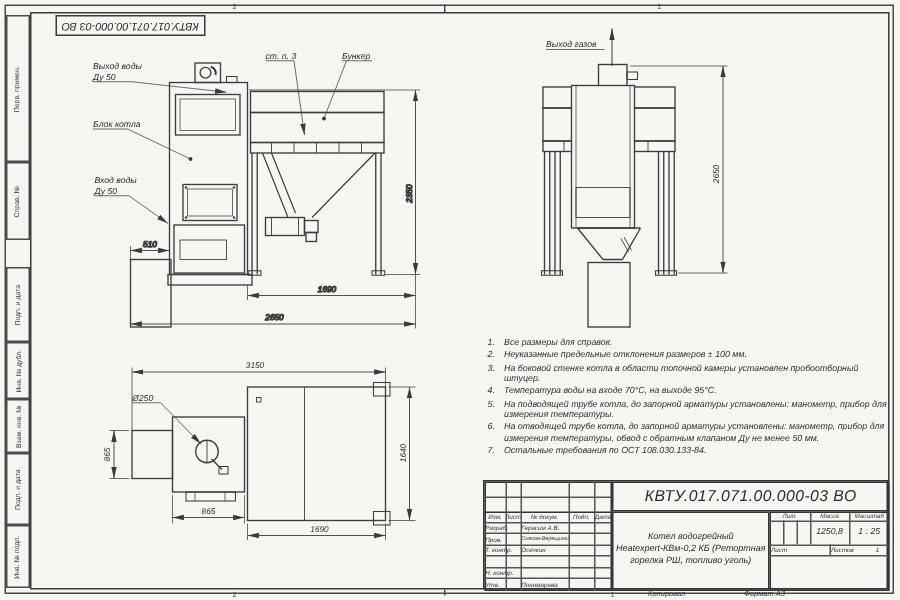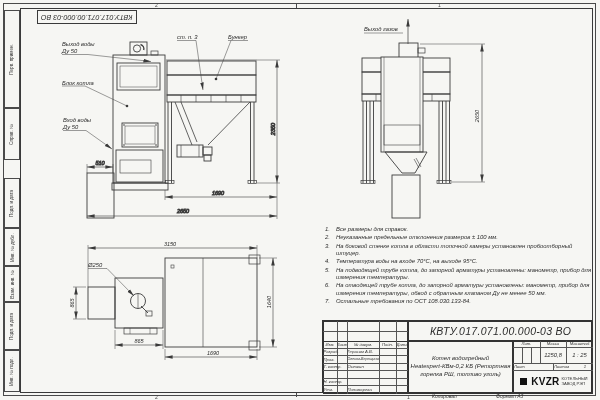--- a/index.html
+++ b/index.html
@@ -338,14 +338,6 @@
     <div class="tinylab abs" style="left:256px;top:42.8px;width:12px;height:5.5px;">1</div>
     <div class="cell" style="left:190px;top:49px;width:80px;height:0;border-width:0 0 0.8px 0;"></div>
 
-    <div class="abs logo">
-      <span class="mark"></span>
-      <span class="kv">KVZR</span>
-      <span class="org">
-        <span style="display:block;">КОТЕЛЬНЫЙ</span>
-        <span style="display:block;">ЗАВОД РЭП</span>
-      </span>
-    </div>
   </div>
 
 </div>

